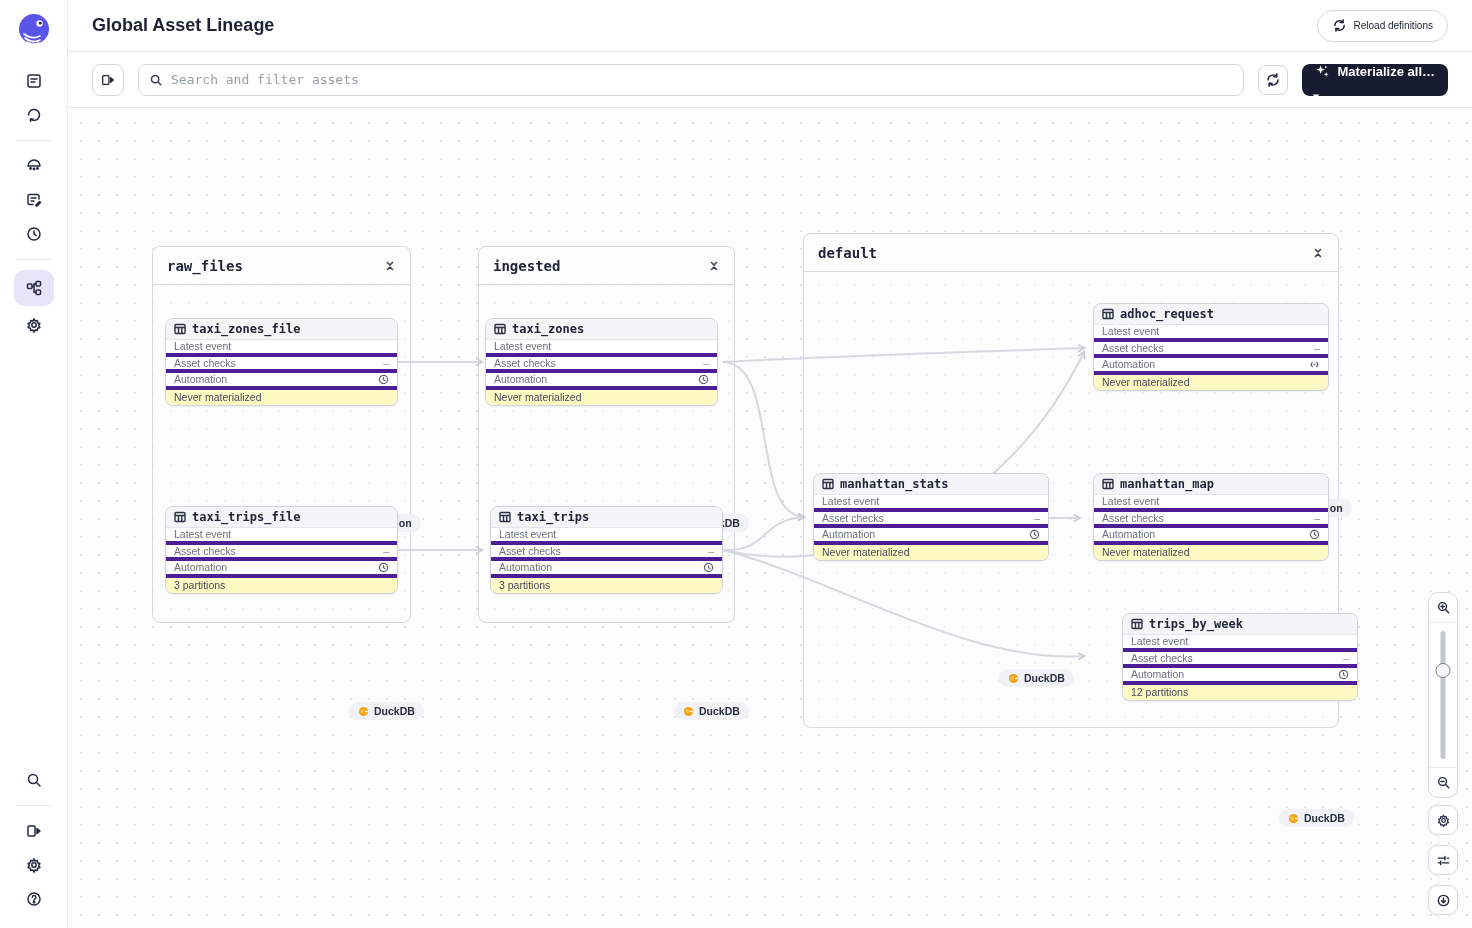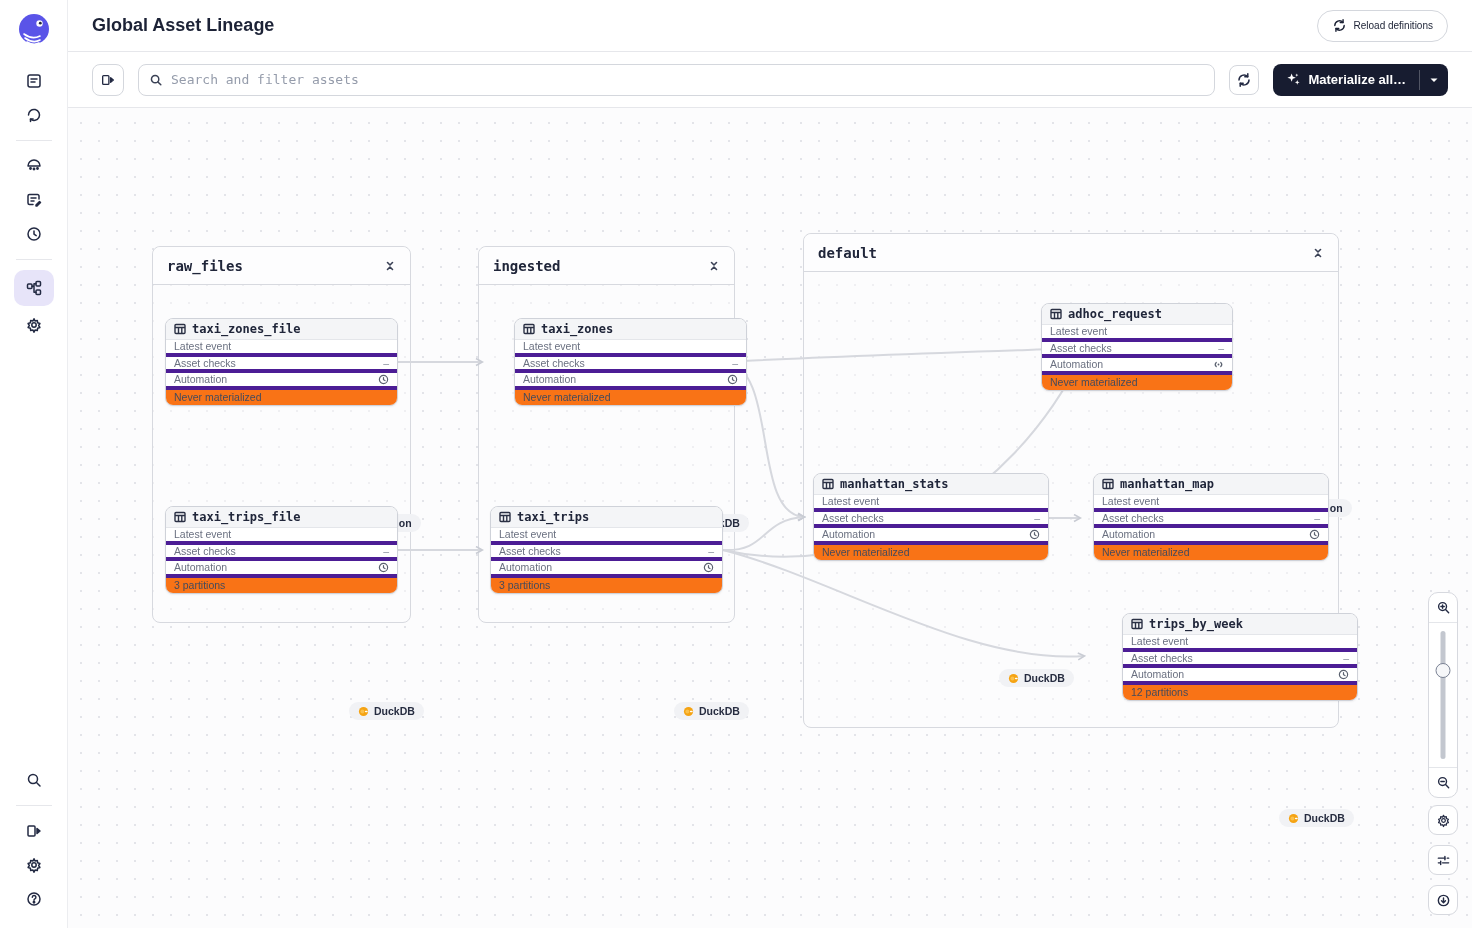--- a/index.html
+++ b/index.html
@@ -46,7 +46,7 @@
     font-family:"DejaVu Sans Mono", monospace; color:#2A3044; background:transparent; }
   .search-box input::placeholder { color:#959CAB; }
   .split-btn { display:flex; height:32px; border-radius:8px; overflow:hidden;
-    background:#171C30; color:#fff; cursor:pointer; flex-shrink:0; }
+    background:#171C30; color:#fff; cursor:pointer; flex-shrink:0;flex-direction:column; }
   .split-main { display:flex; align-items:center; gap:7px; padding:0 13px; font-size:13px;
     font-weight:600; }
   .split-main svg { width:15px; height:15px; fill:#fff; }

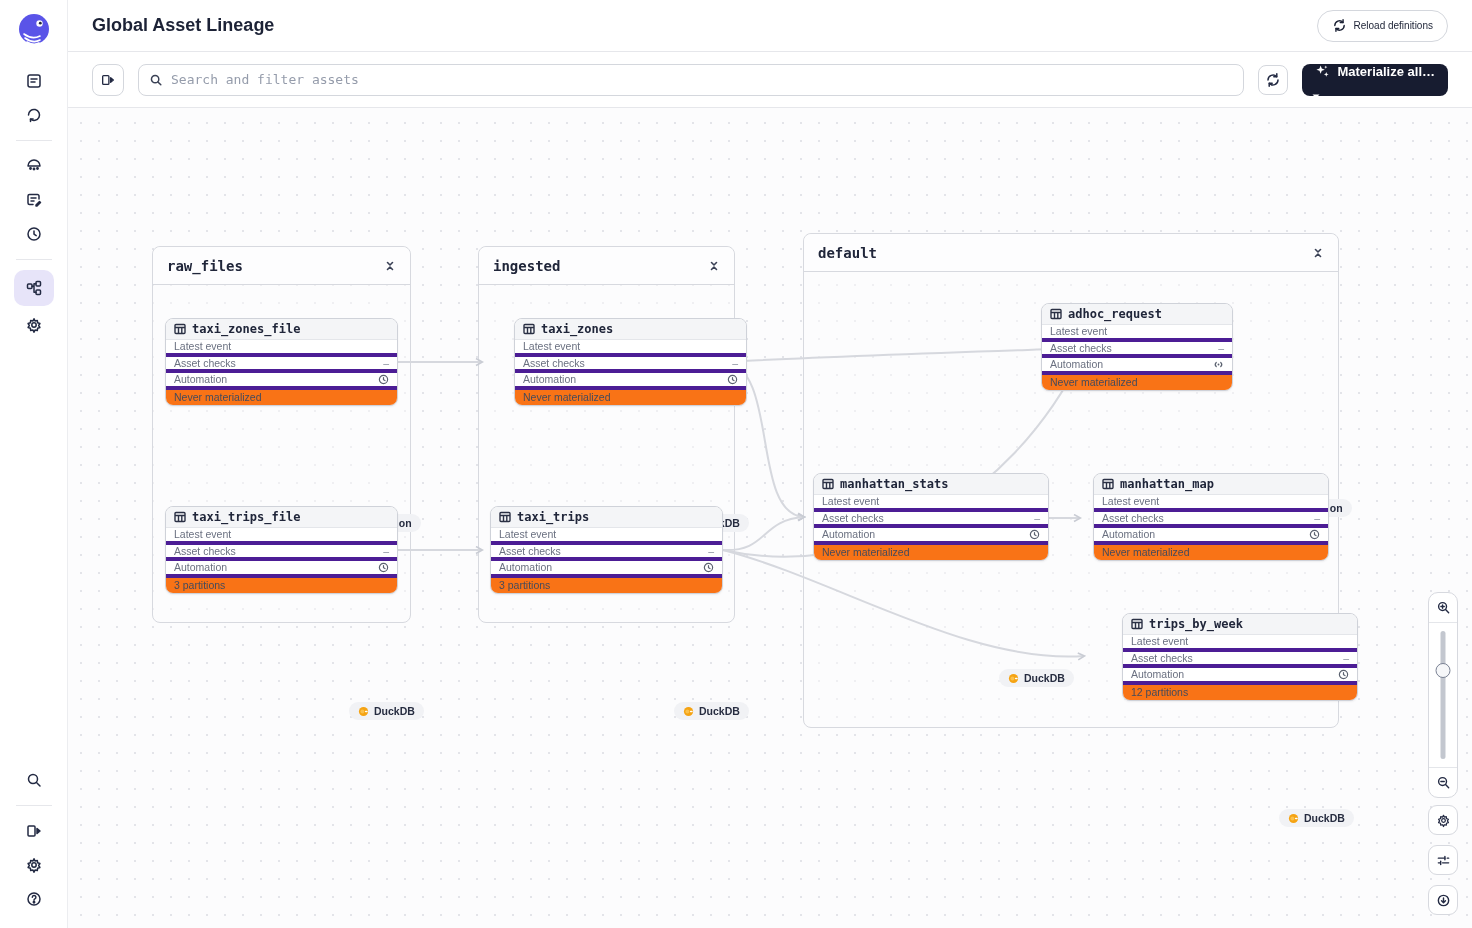--- a/index.html
+++ b/index.html
@@ -450,7 +450,7 @@
         <span>DuckDB</span>
       </div>
 
-      <div class="node" style="left:973px;top:195px;width:192px;height:88px">
+      <div class="node" style="left:1025px;top:195px;width:236px;height:88px">
         <div class="node-header">
           <svg viewBox="0 0 12 12">
               <rect x="1" y="1.5" width="10" height="9" rx="1"></rect>

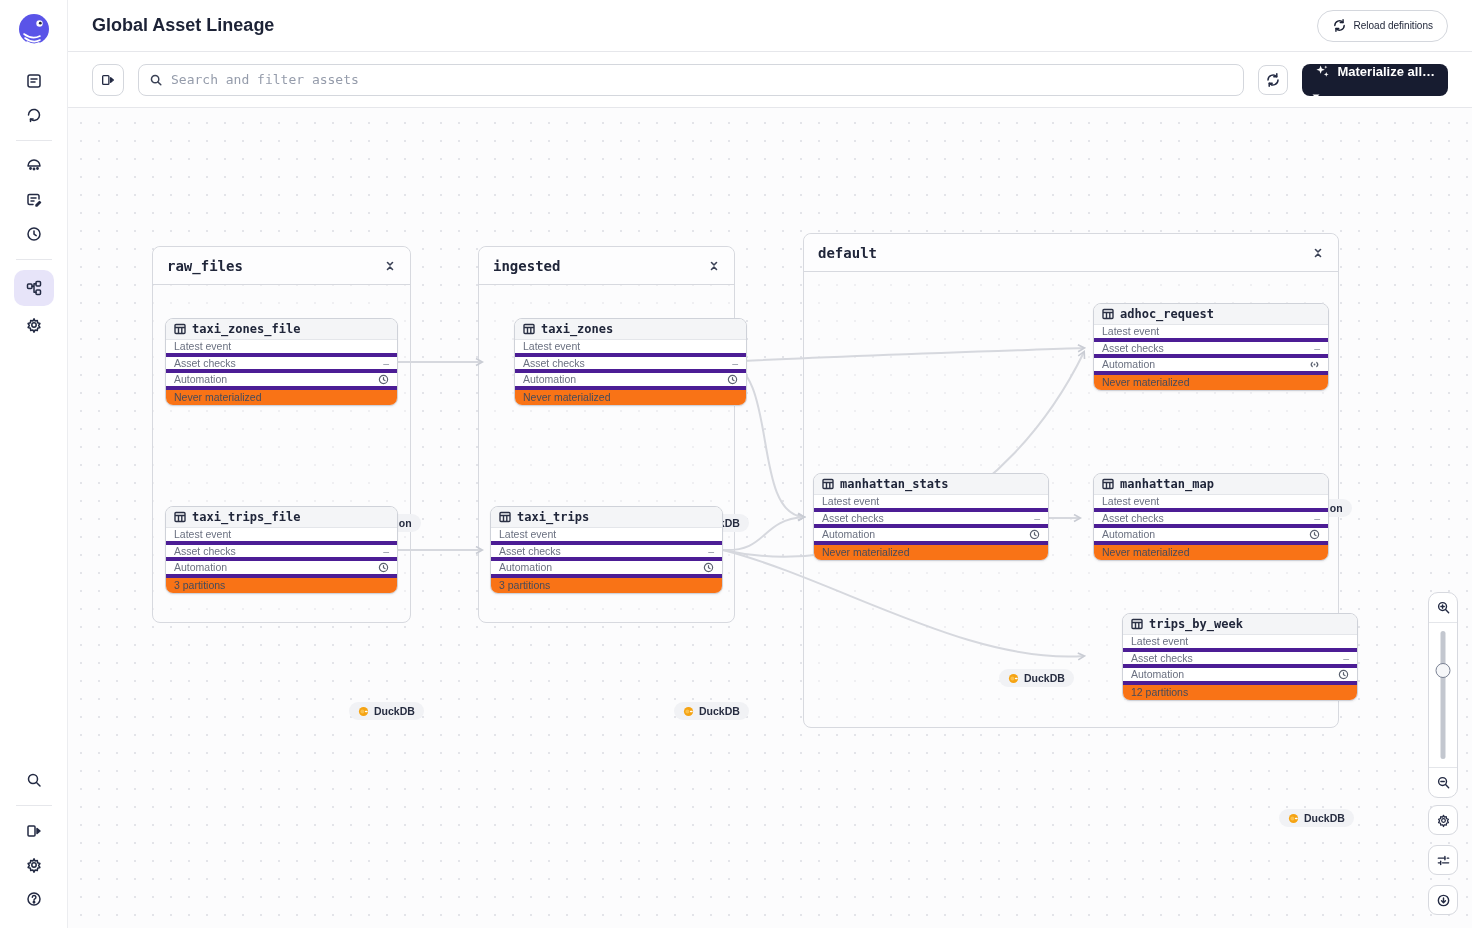--- a/index.html
+++ b/index.html
@@ -380,7 +380,7 @@
         <span>DuckDB</span>
       </div>
 
-      <div class="node" style="left:446px;top:210px;width:233px;height:88px">
+      <div class="node" style="left:417px;top:210px;width:233px;height:88px">
         <div class="node-header">
           <svg viewBox="0 0 12 12">
               <rect x="1" y="1.5" width="10" height="9" rx="1"></rect>

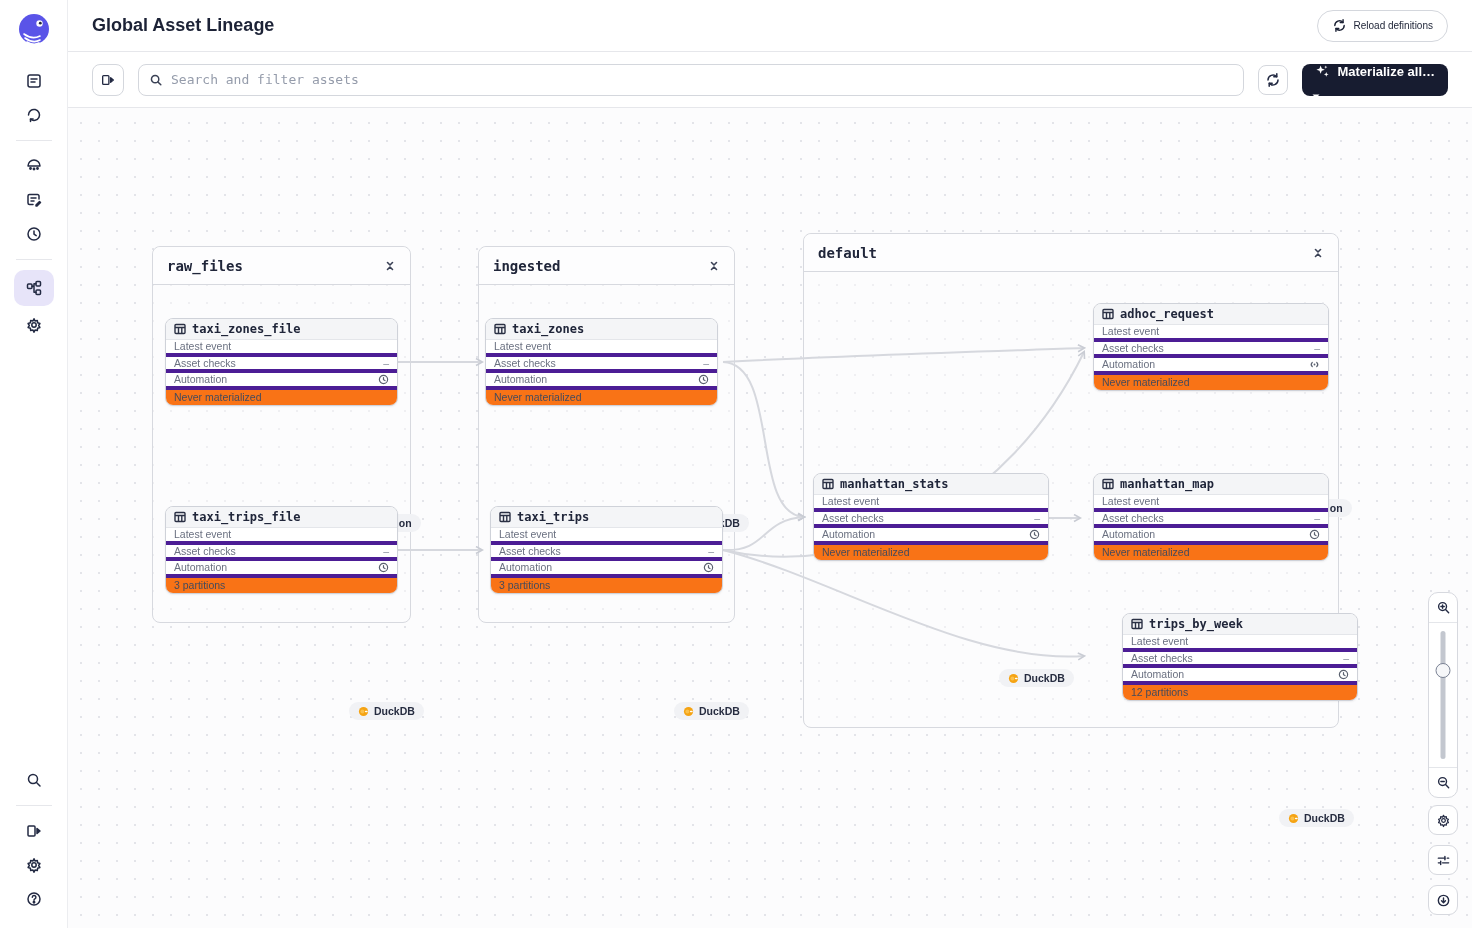--- a/index.html
+++ b/index.html
@@ -86,7 +86,7 @@
   .node-row .aicon { margin-left:auto; display:flex; }
   .node-row .aicon svg { width:11px; height:11px; stroke:#5B6270; fill:none; stroke-width:1.3;
     stroke-linecap:round; }
-  .node-footer { height:16px; background:#f97316; display:flex; align-items:center;
+  .node-footer { height:16px; background:#fef9c3; display:flex; align-items:center;
     padding:0 8px; font-size:10.5px; color:#454B5C; margin-top:auto; }
 
   .badge { position:absolute; height:18px; border-radius:9px; background:#F1F2F5;

